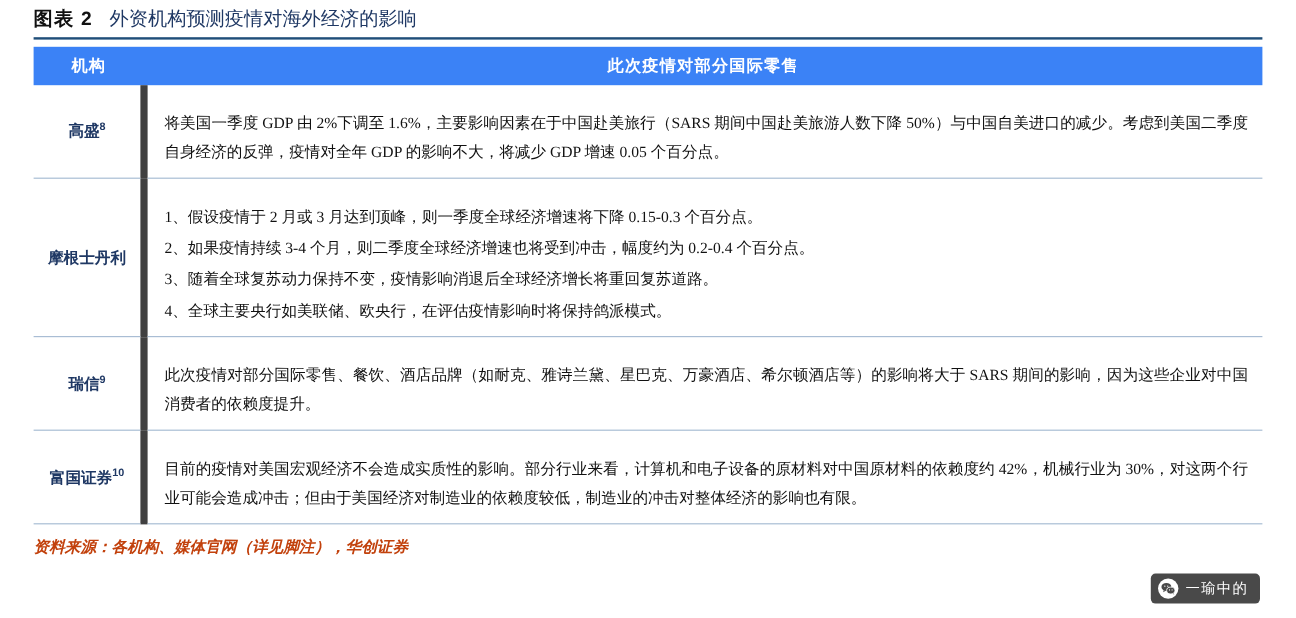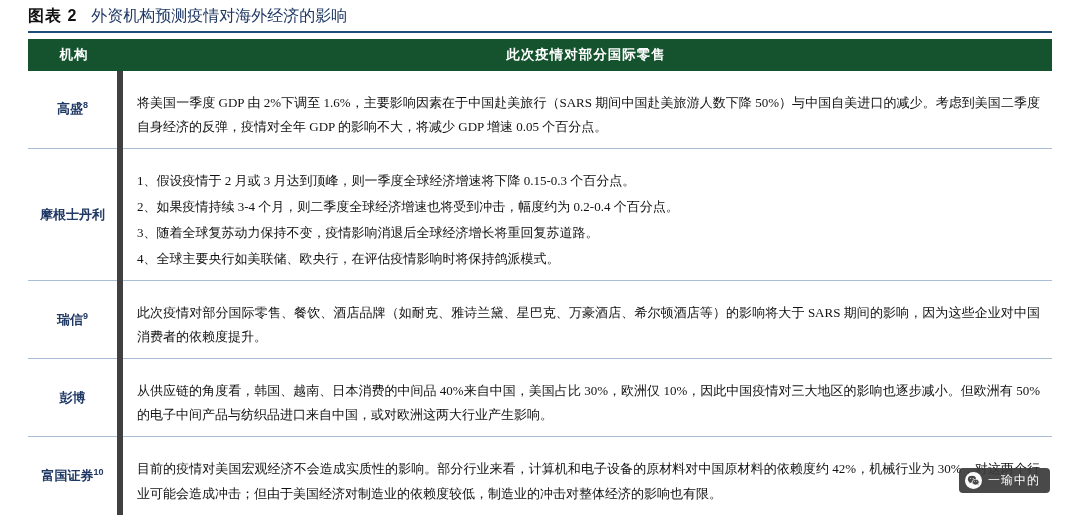--- a/index.html
+++ b/index.html
@@ -56,7 +56,7 @@
     table-layout: fixed;
   }
   table.main th {
-    background: #14532d;
+    background: #3b82f6;
     color: #ffffff;
     font-family: "Liberation Sans", sans-serif;
     font-weight: bold;

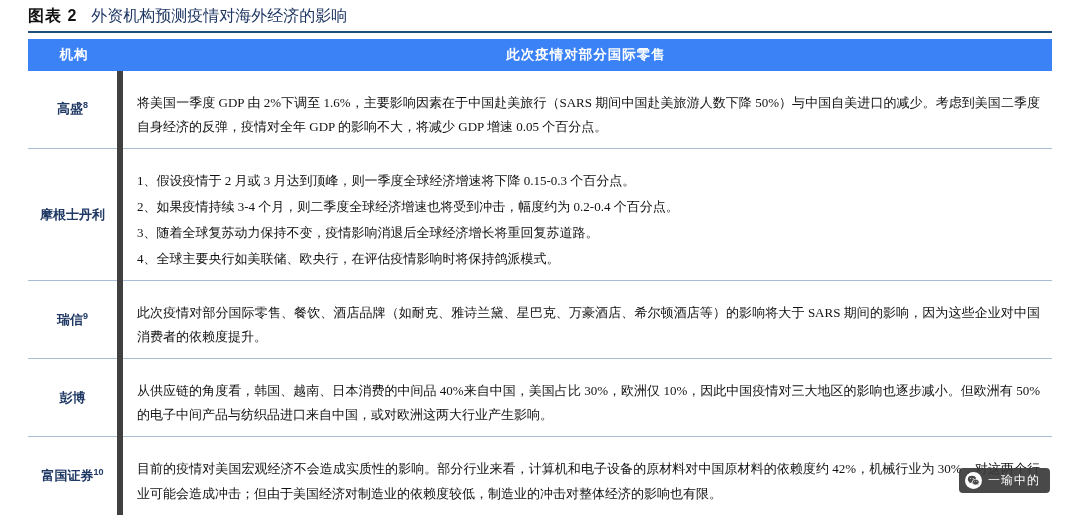--- a/index.html
+++ b/index.html
@@ -190,14 +190,6 @@
         </td>
       </tr>
 
-      <tr>
-        <td class="org">
-          <span class="org-name">彭博</span><sup></sup>
-        </td>
-        <td class="content">
-          <p>从供应链的角度看，韩国、越南、日本消费的中间品 40%来自中国，美国占比 30%，欧洲仅 10%，因此中国疫情对三大地区的影响也逐步减小。但欧洲有 50%的电子中间产品与纺织品进口来自中国，或对欧洲这两大行业产生影响。</p>
-        </td>
-      </tr>
 
       <tr>
         <td class="org">

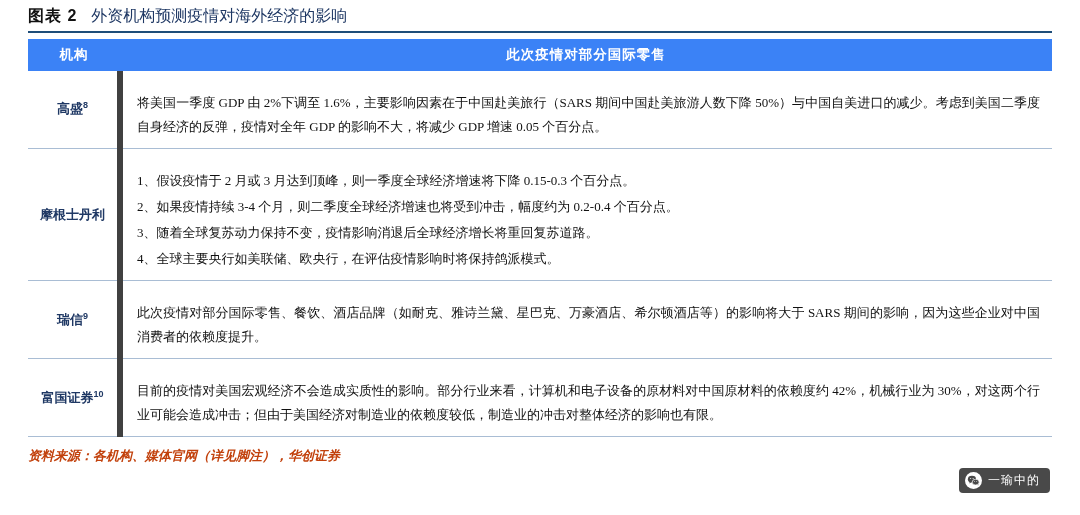--- a/index.html
+++ b/index.html
@@ -113,7 +113,7 @@
   .watermark {
     position: absolute;
     right: 30px;
-    bottom: 22px;
+    bottom: 12px;
     display: flex;
     align-items: center;
     gap: 6px;

